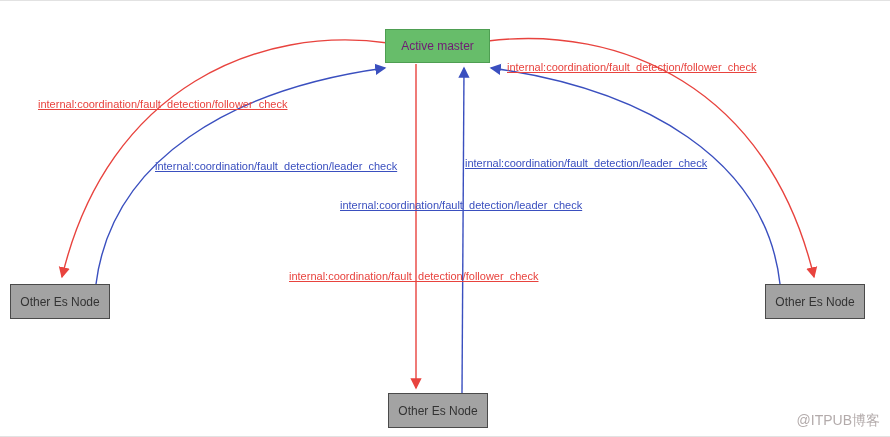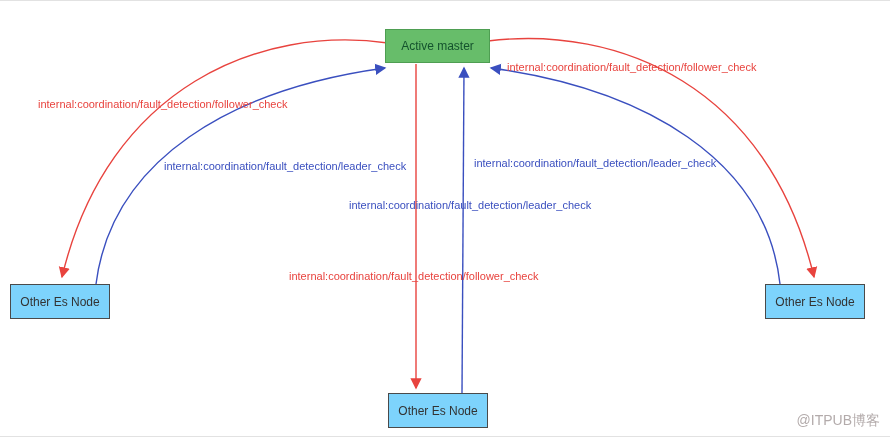--- a/index.html
+++ b/index.html
@@ -46,7 +46,7 @@
   .node.master {
     background: #67bd6a;
     border-color: #4e9e52;
-    color: #14532d;
+    color: #701a75;
     left: 385px; top: 28px; width: 105px; height: 34px;
   }
   .node.node-left   { left: 10px;  top: 283px; width: 100px; height: 35px; }

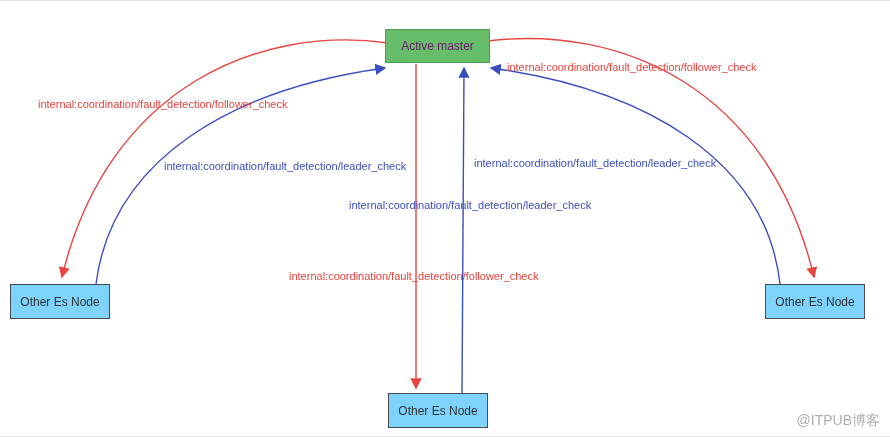--- a/index.html
+++ b/index.html
@@ -56,6 +56,7 @@
     position: absolute;
     font-size: 11px;
     white-space: nowrap;
+    text-decoration: underline;
   }
   .label-red  { color: #e8433e; }
   .label-blue { color: #3a4fbf; margin-left: 9px; }

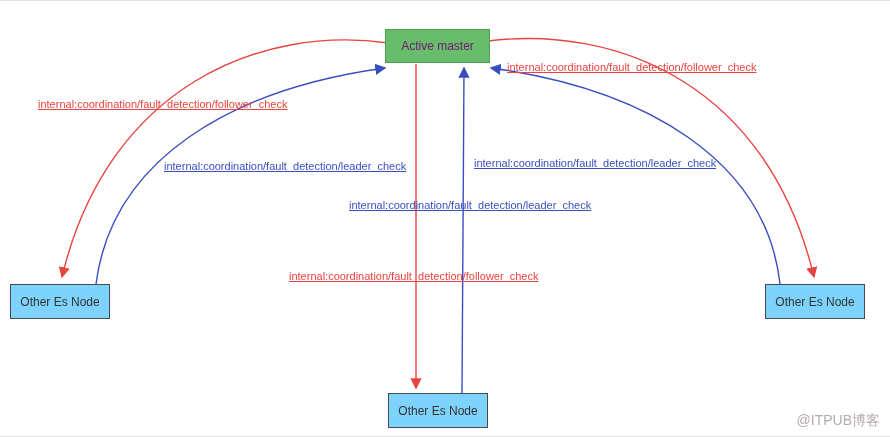--- a/index.html
+++ b/index.html
@@ -59,7 +59,7 @@
     text-decoration: underline;
   }
   .label-red  { color: #e8433e; }
-  .label-blue { color: #3a4fbf; margin-left: 9px; }
+  .label-blue { color: #3a4fbf; }
   .lbl-left-follower   { left: 38px;  top: 97px;  }
   .lbl-left-leader     { left: 155px; top: 159px; }
   .lbl-right-follower  { left: 507px; top: 60px;  }

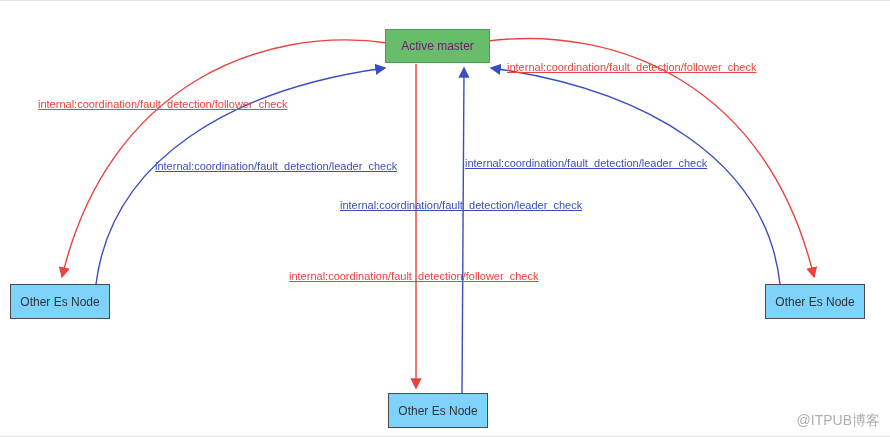--- a/index.html
+++ b/index.html
@@ -35,7 +35,7 @@
     position: absolute;
     box-sizing: border-box;
     border: 1px solid #4a4a4a;
-    background: #7dd3fc;
+    background: #a3a3a3;
     display: flex;
     align-items: center;
     justify-content: center;

